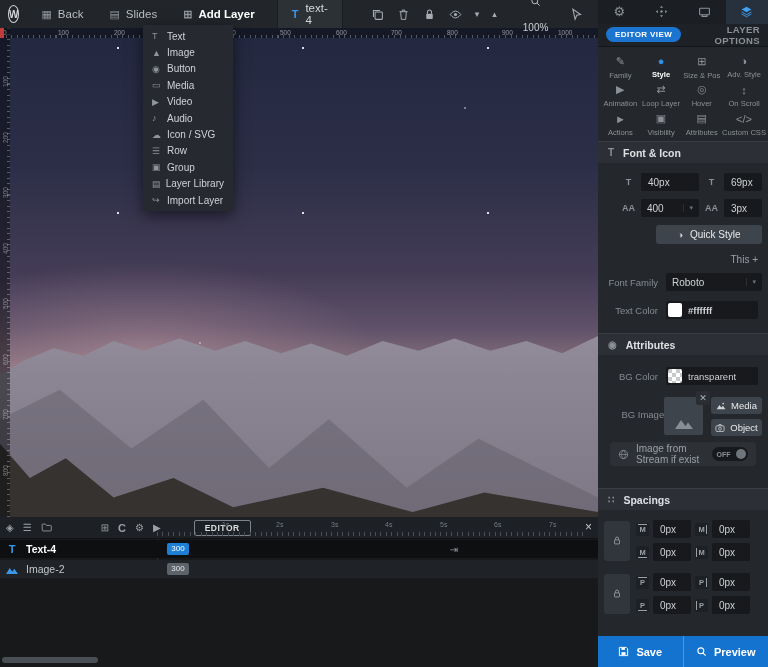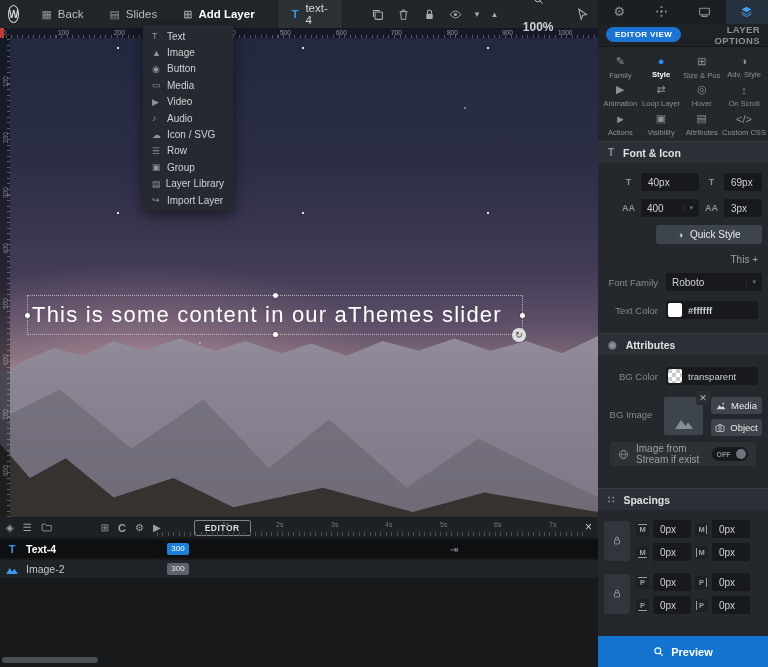--- a/index.html
+++ b/index.html
@@ -25,7 +25,7 @@
   .chev{ font-size:9px; color:#a6acb2; margin-left:13px; }
   .zoom-group{ display:flex; flex-direction:column; align-items:center; margin-left:26px; color:#cdd1d5;}
   .zoom-group svg{ width:11px; height:11px; color:#c3c8cc;}
-  .zoom-group b{ font-size:12px; font-weight:bold; margin-top:15px;}
+  .zoom-group b{ font-size:10px; font-weight:normal; margin-top:15px;}
   .help-circle{ width:14px; height:14px; border:1.2px solid #a6acb2; border-radius:50%;
                 font-size:9px; color:#a6acb2; display:flex; align-items:center; justify-content:center; margin-left:16px;}
   .monitor-wrap{ position:relative; margin-left:16px;}

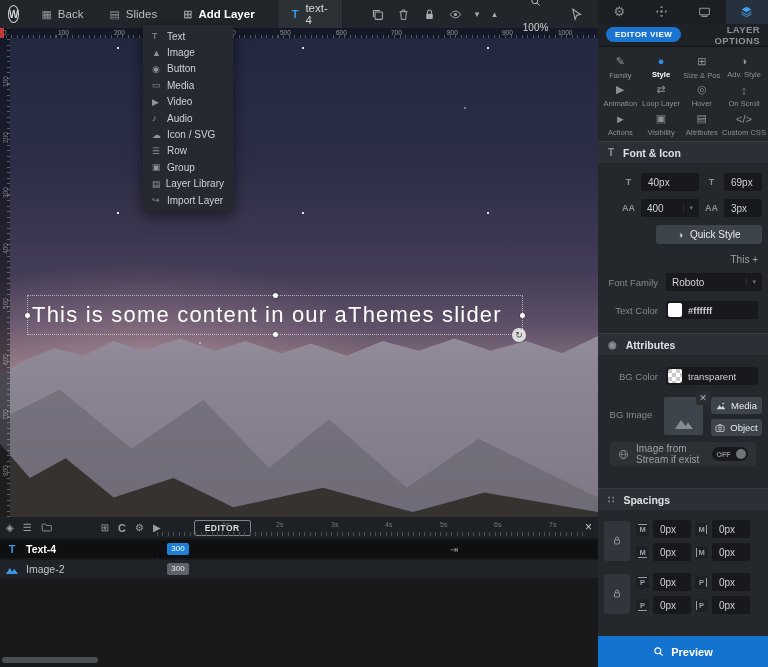--- a/index.html
+++ b/index.html
@@ -320,14 +320,6 @@
     </div>
     <div class="ruler-origin"></div>
 
-    <div class="text-layer">
-      <div class="txt">This is some content in our aThemes slider</div>
-      <span class="handle h-t"></span>
-      <span class="handle h-b"></span>
-      <span class="handle h-l"></span>
-      <span class="handle h-r"></span>
-      <span class="h-rot">↻</span>
-    </div>
   </div>
 
   <div class="dropdown">

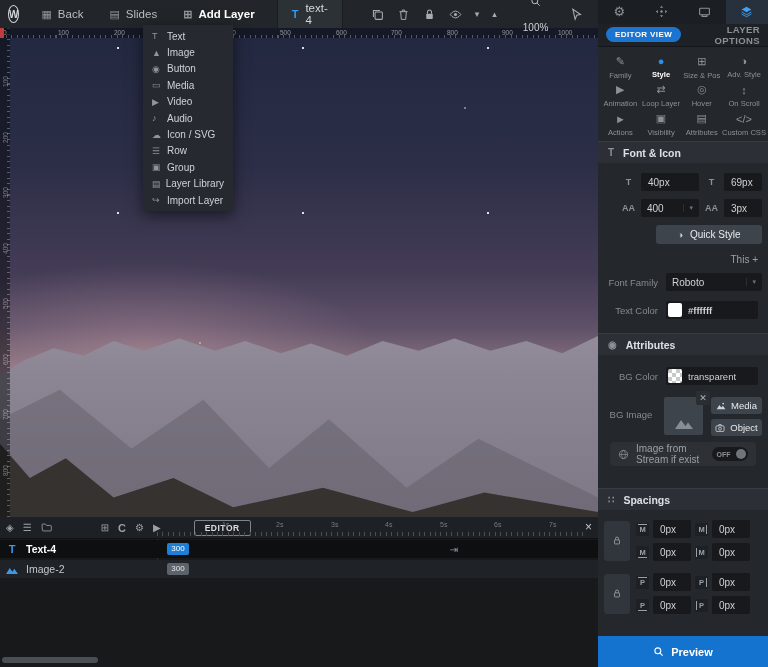--- a/index.html
+++ b/index.html
@@ -178,7 +178,7 @@
   .swatch-field span{ color:#ced2d6; font-size:9.5px; font-weight:bold;}
   .swatch-field span.n{ font-weight:normal;}
   .bgimg-row{ display:flex; margin:0 6px 10px;}
-  .bgimg-row .ltxt{ width:62px; text-align:right; padding-right:12px; color:#858b91; font-size:9.5px; padding-top:12px;}
+  .bgimg-row .ltxt{ width:62px; text-align:right; padding-right:0; color:#858b91; font-size:9.5px; padding-top:12px;}
   .ph-box{ position:relative; width:40px; height:38px; background:#3e444b; border-radius:2px;
            display:flex; align-items:flex-end; justify-content:center; padding-bottom:5px;}
   .ph-box svg{ width:20px; height:14px; color:#858d95;}

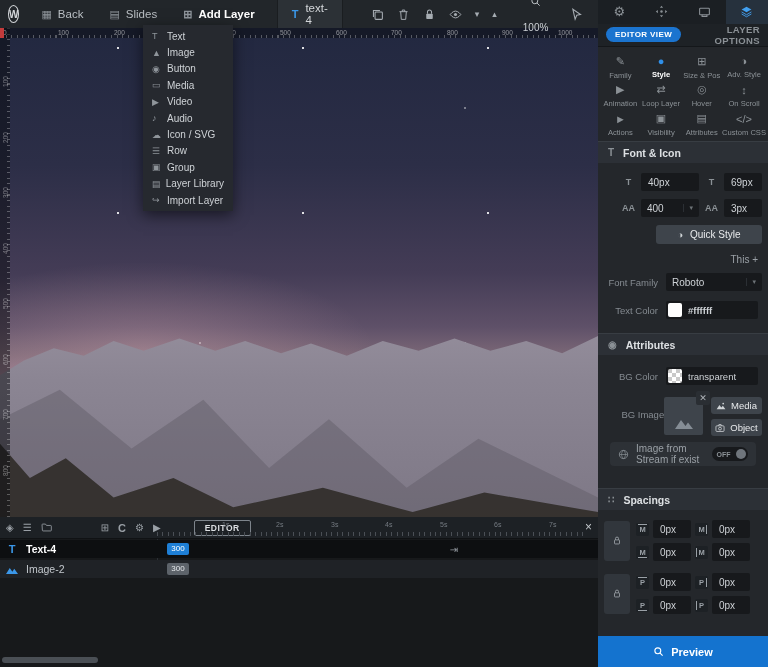--- a/index.html
+++ b/index.html
@@ -640,6 +640,14 @@
     <div class="savebar">
       <span class="sb">
         <svg viewBox="0 0 16 16">
+            <path d="M2 2h10l2 2v10H2z" fill="none" stroke="currentColor" stroke-width="1.4"></path>
+            <rect x="5" y="9" width="6" height="4" fill="currentColor"></rect>
+            <rect x="5" y="2.5" width="5" height="3.2" fill="currentColor"></rect>
+          </svg>
+        <span>Save</span>
+      </span>
+      <span class="sb">
+        <svg viewBox="0 0 16 16">
             <circle cx="7" cy="7" r="4.3" fill="none" stroke="currentColor" stroke-width="1.6"></circle>
             <path d="M10.3 10.3L14 14" stroke="currentColor" stroke-width="1.6"></path>
           </svg>

